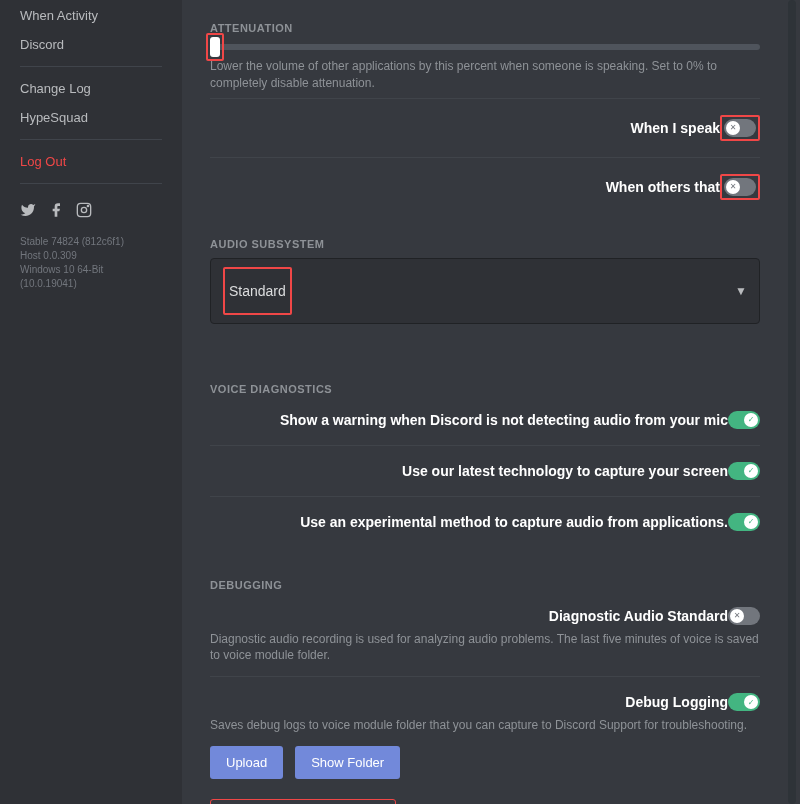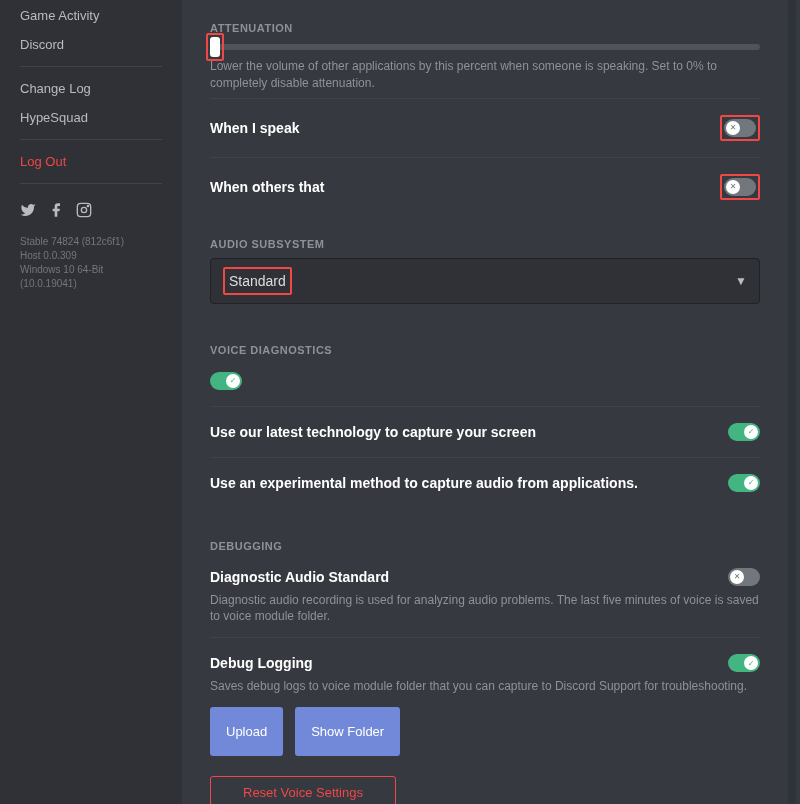--- a/index.html
+++ b/index.html
@@ -181,7 +181,7 @@
 <body>
 
 <div class="sidebar">
-  <div class="side-item">Game Activity</div>
+  <div class="side-item">When Activity</div>
   <div class="side-item">Discord</div>
   <div class="side-sep"></div>
   <div class="side-item">Change Log</div>

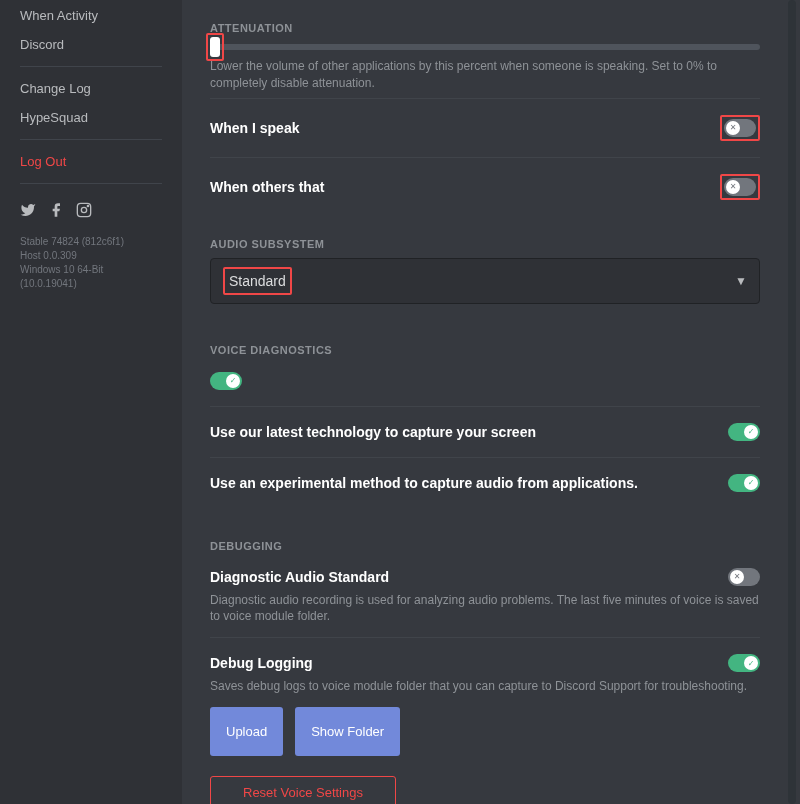--- a/index.html
+++ b/index.html
@@ -99,11 +99,10 @@
 }
 .row {
   display: flex;
-  justify-content: space-between;
+  justify-content: flex-end;
   align-items: center;
   padding: 16px 0;
   border-top: 1px solid rgba(79,84,92,0.4);
-  gap: 30px;
 }
 .row-first { border-top: none; padding-top: 8px; }
 .row-label {

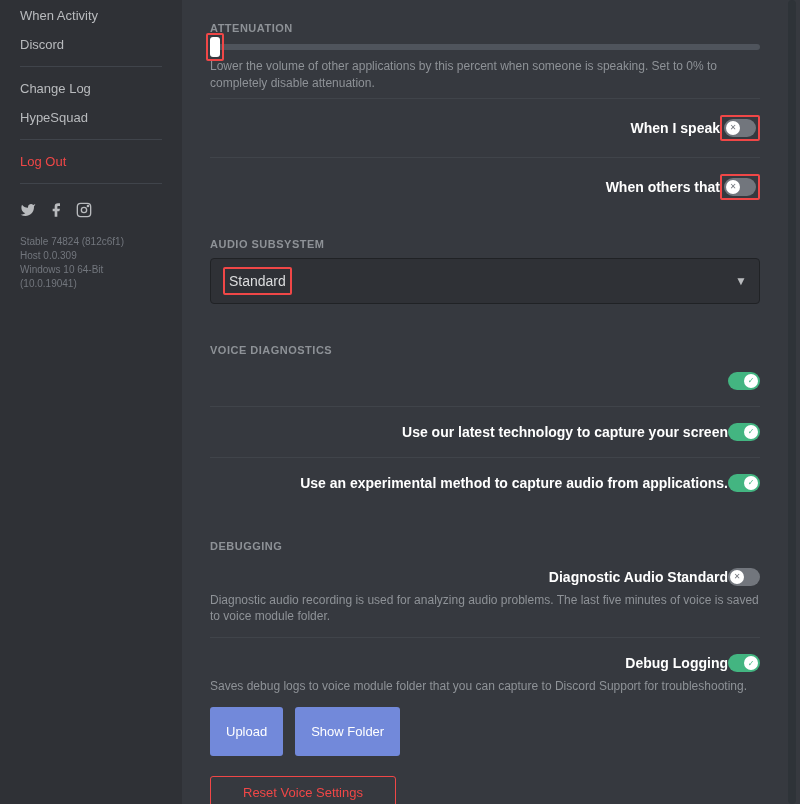--- a/index.html
+++ b/index.html
@@ -174,7 +174,7 @@
   cursor: pointer;
   margin-bottom: 30px;
 }
-.hl-red { border: 2px solid #f04747; border-radius: 2px; padding: 4px 4px; }
+.hl-red { border: 2px solid #f04747; border-radius: 2px; padding: 14px 4px; }
 </style>
 </head>
 <body>

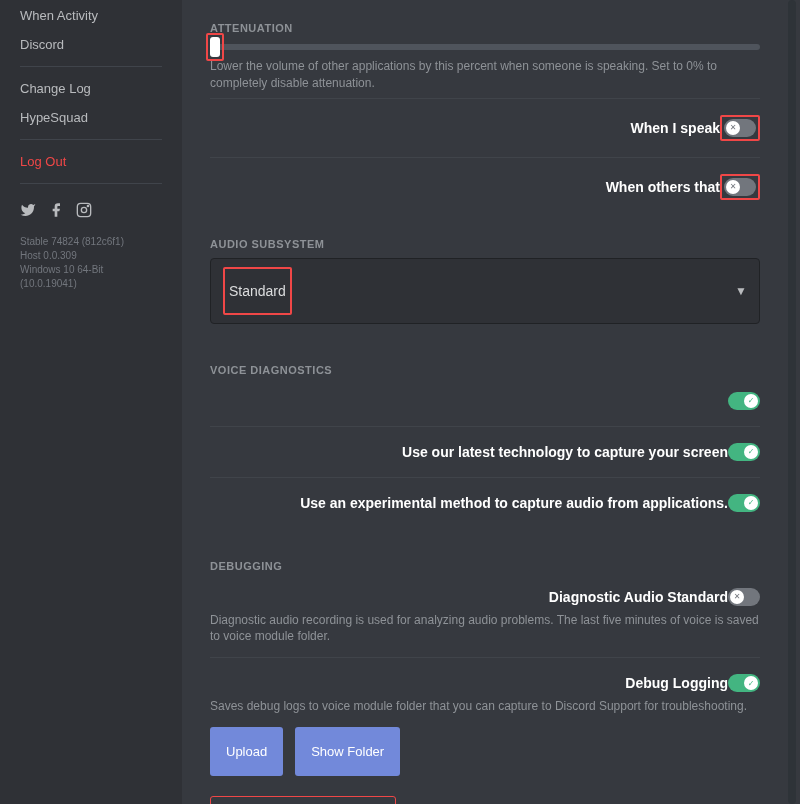--- a/index.html
+++ b/index.html
@@ -240,7 +240,7 @@
     <span class="chevron">▼</span>
   </div>
 
-  <div class="section-label" style="margin-top:40px;">VOICE DIAGNOSTICS</div>
+  <div class="section-label" style="margin-top:59px;">VOICE DIAGNOSTICS</div>
   <div class="row row-first">
     <div class="toggle toggle-on">
       <div class="toggle-knob">✓</div>

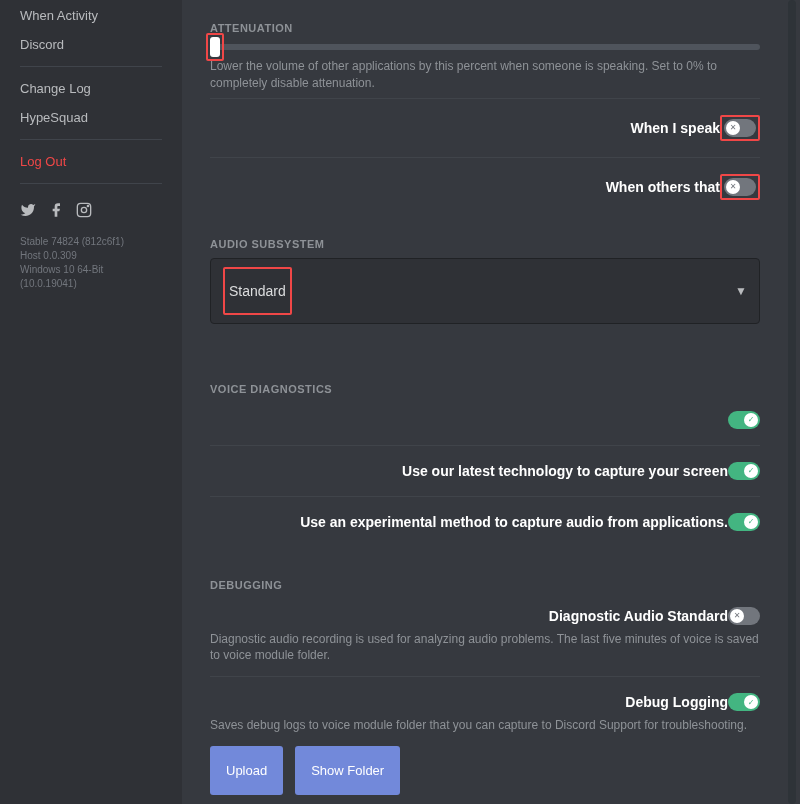--- a/index.html
+++ b/index.html
@@ -242,6 +242,7 @@
 
   <div class="section-label" style="margin-top:59px;">VOICE DIAGNOSTICS</div>
   <div class="row row-first">
+    <div class="row-label">Show a warning when Discord is not detecting audio from your mic</div>
     <div class="toggle toggle-on">
       <div class="toggle-knob">✓</div>
     </div>

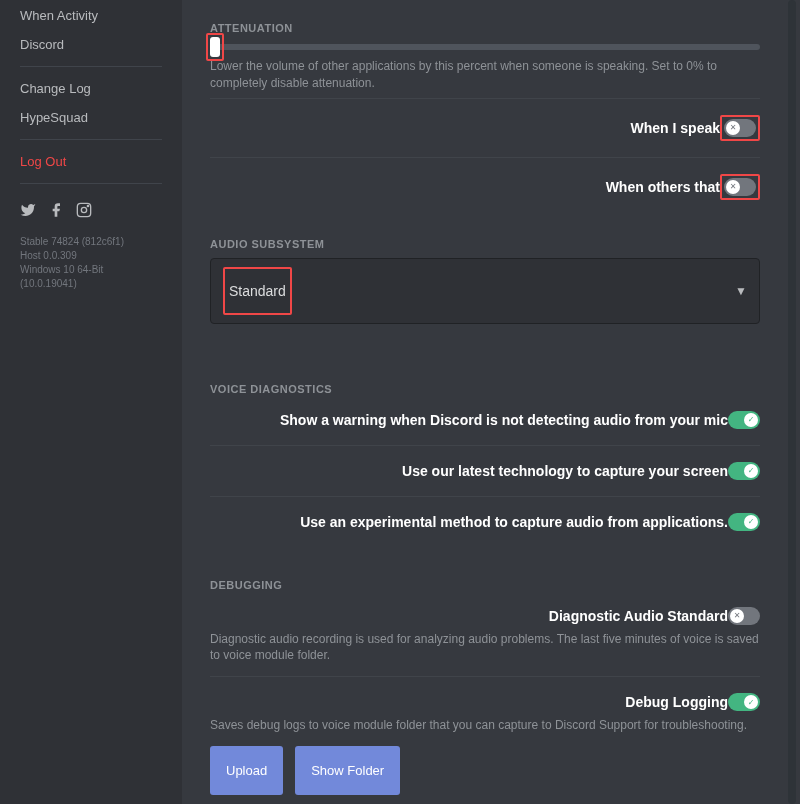--- a/index.html
+++ b/index.html
@@ -158,7 +158,7 @@
   color: #fff;
   border: none;
   border-radius: 3px;
-  padding: 17px 16px;
+  padding: 9px 16px;
   font-size: 13px;
   font-weight: 500;
   cursor: pointer;

